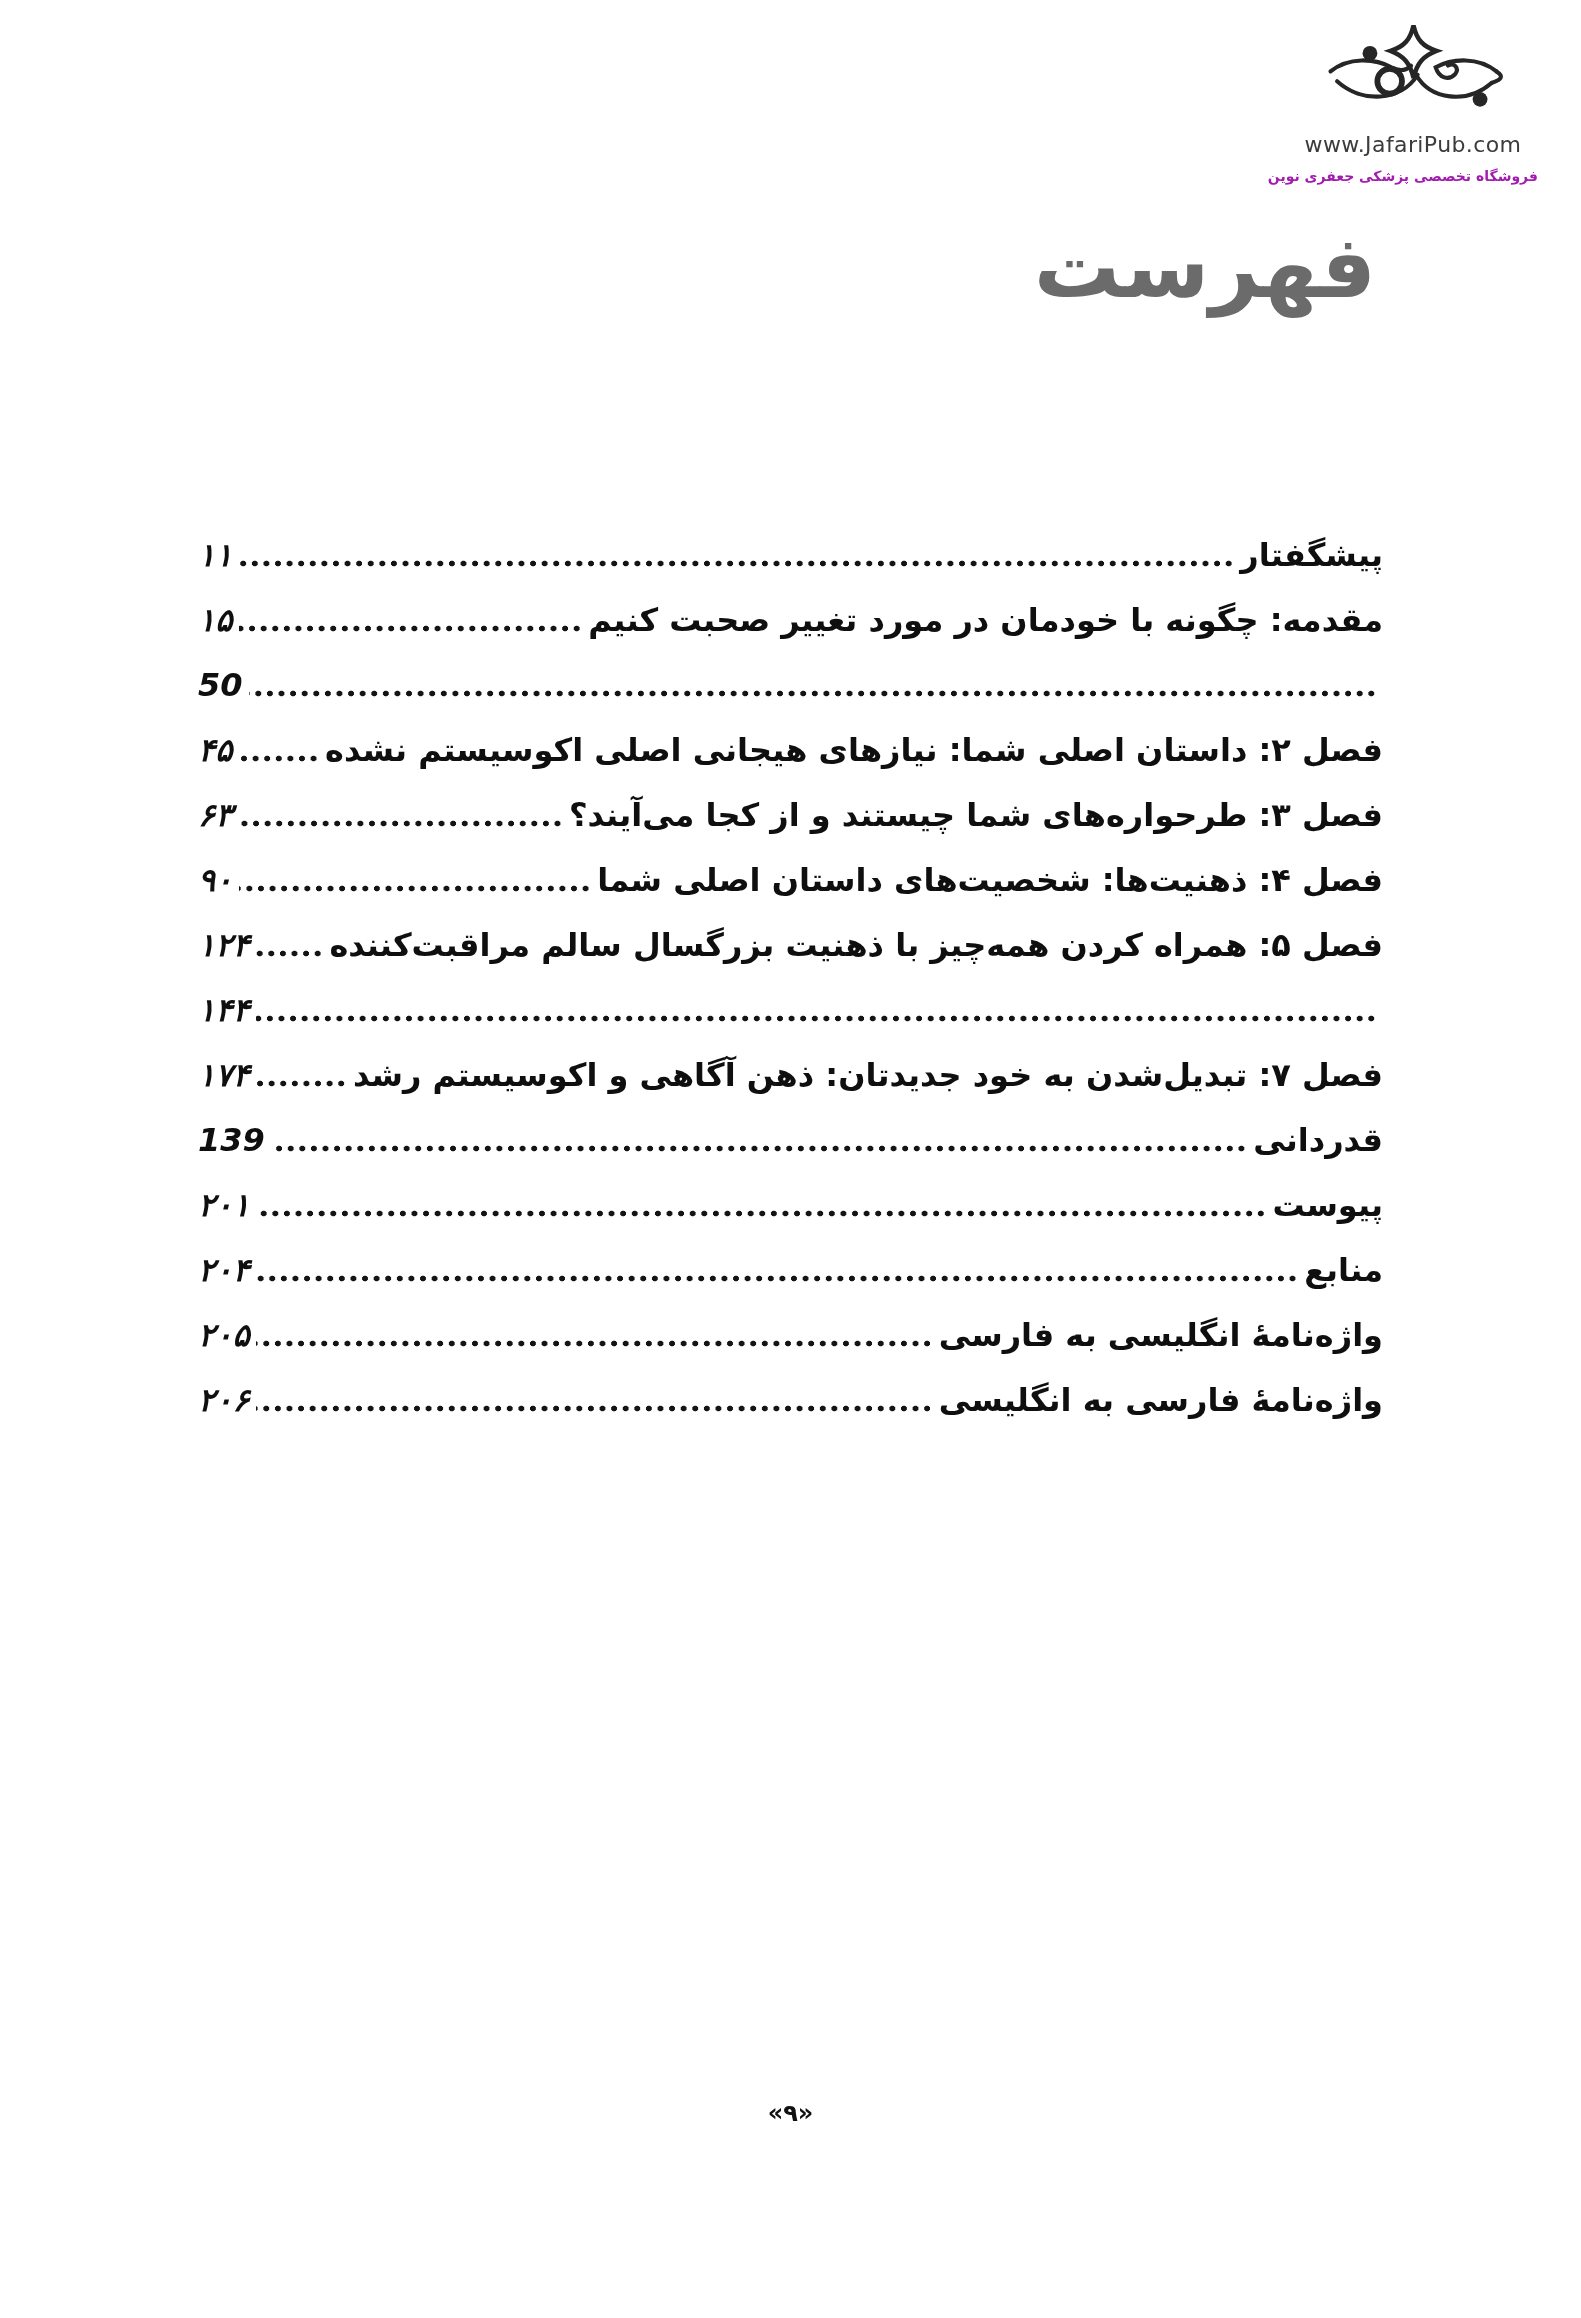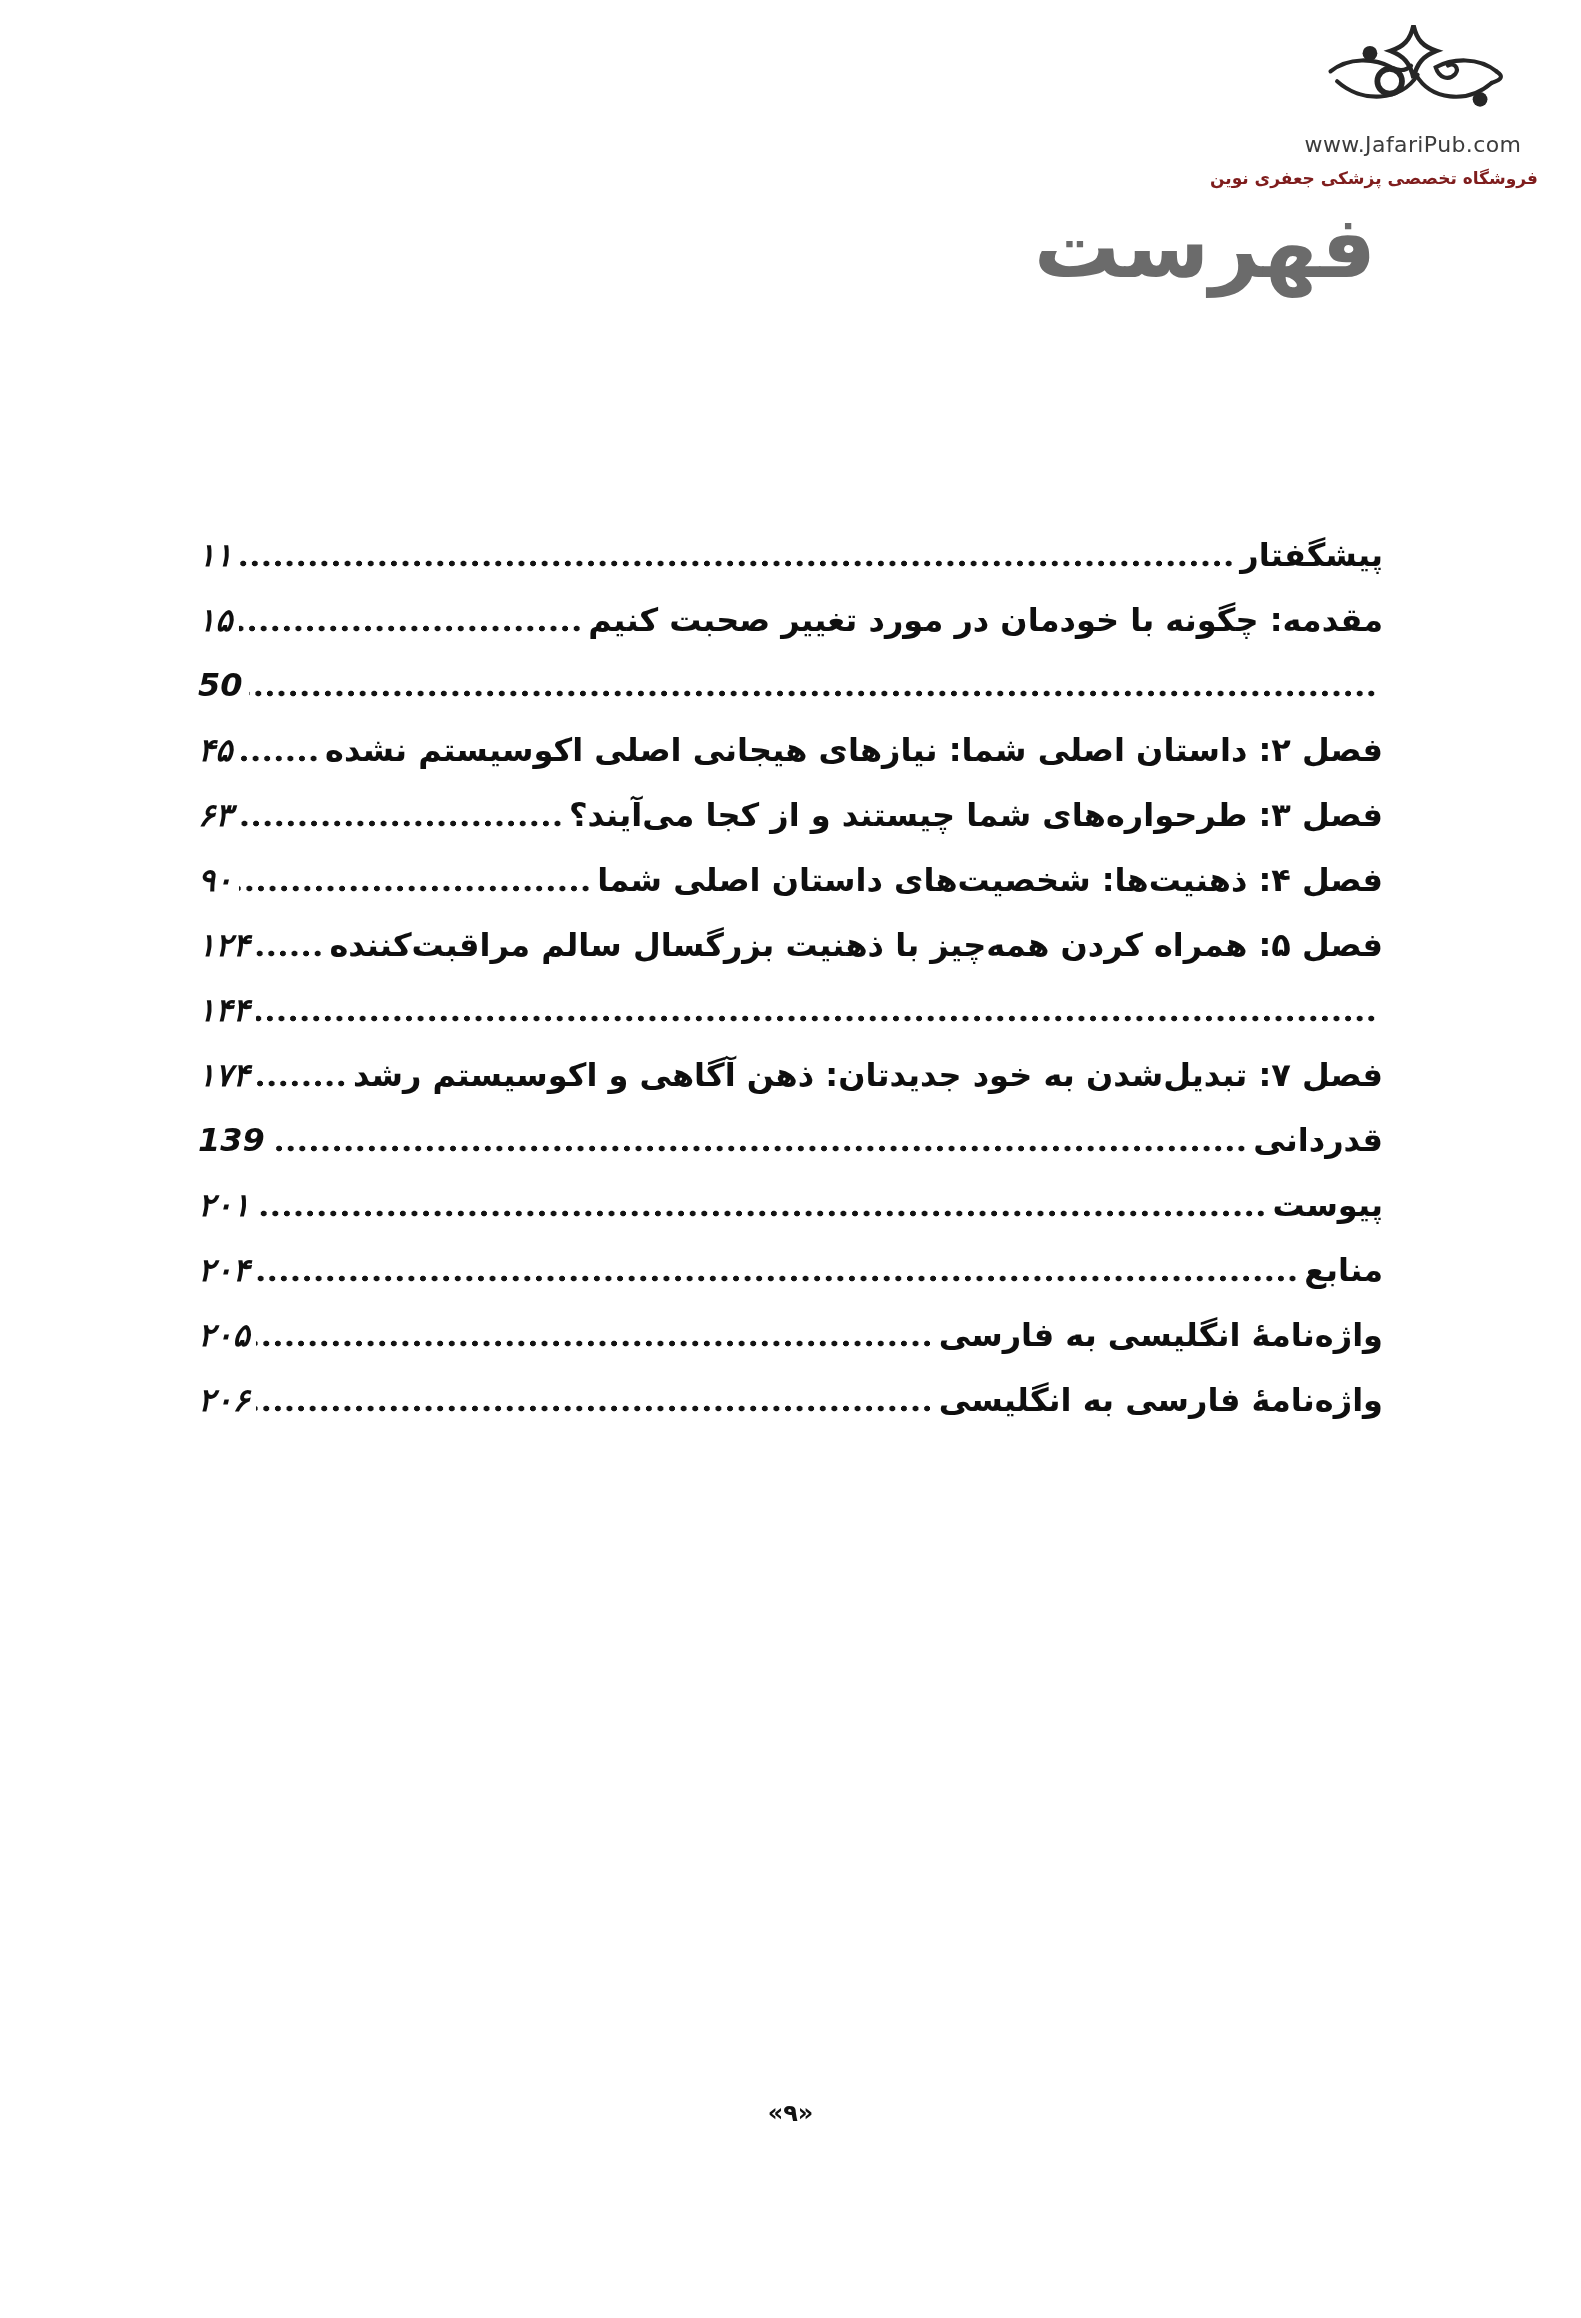--- a/index.html
+++ b/index.html
@@ -25,7 +25,7 @@
     white-space:nowrap;
   }
   .pub-tagline {
-    font-size:17px; font-weight:700; color:#7f1d1d;
+    font-size:14px; font-weight:700; color:#a21caf;
     margin-top:11.6px; white-space:nowrap;
   }
   

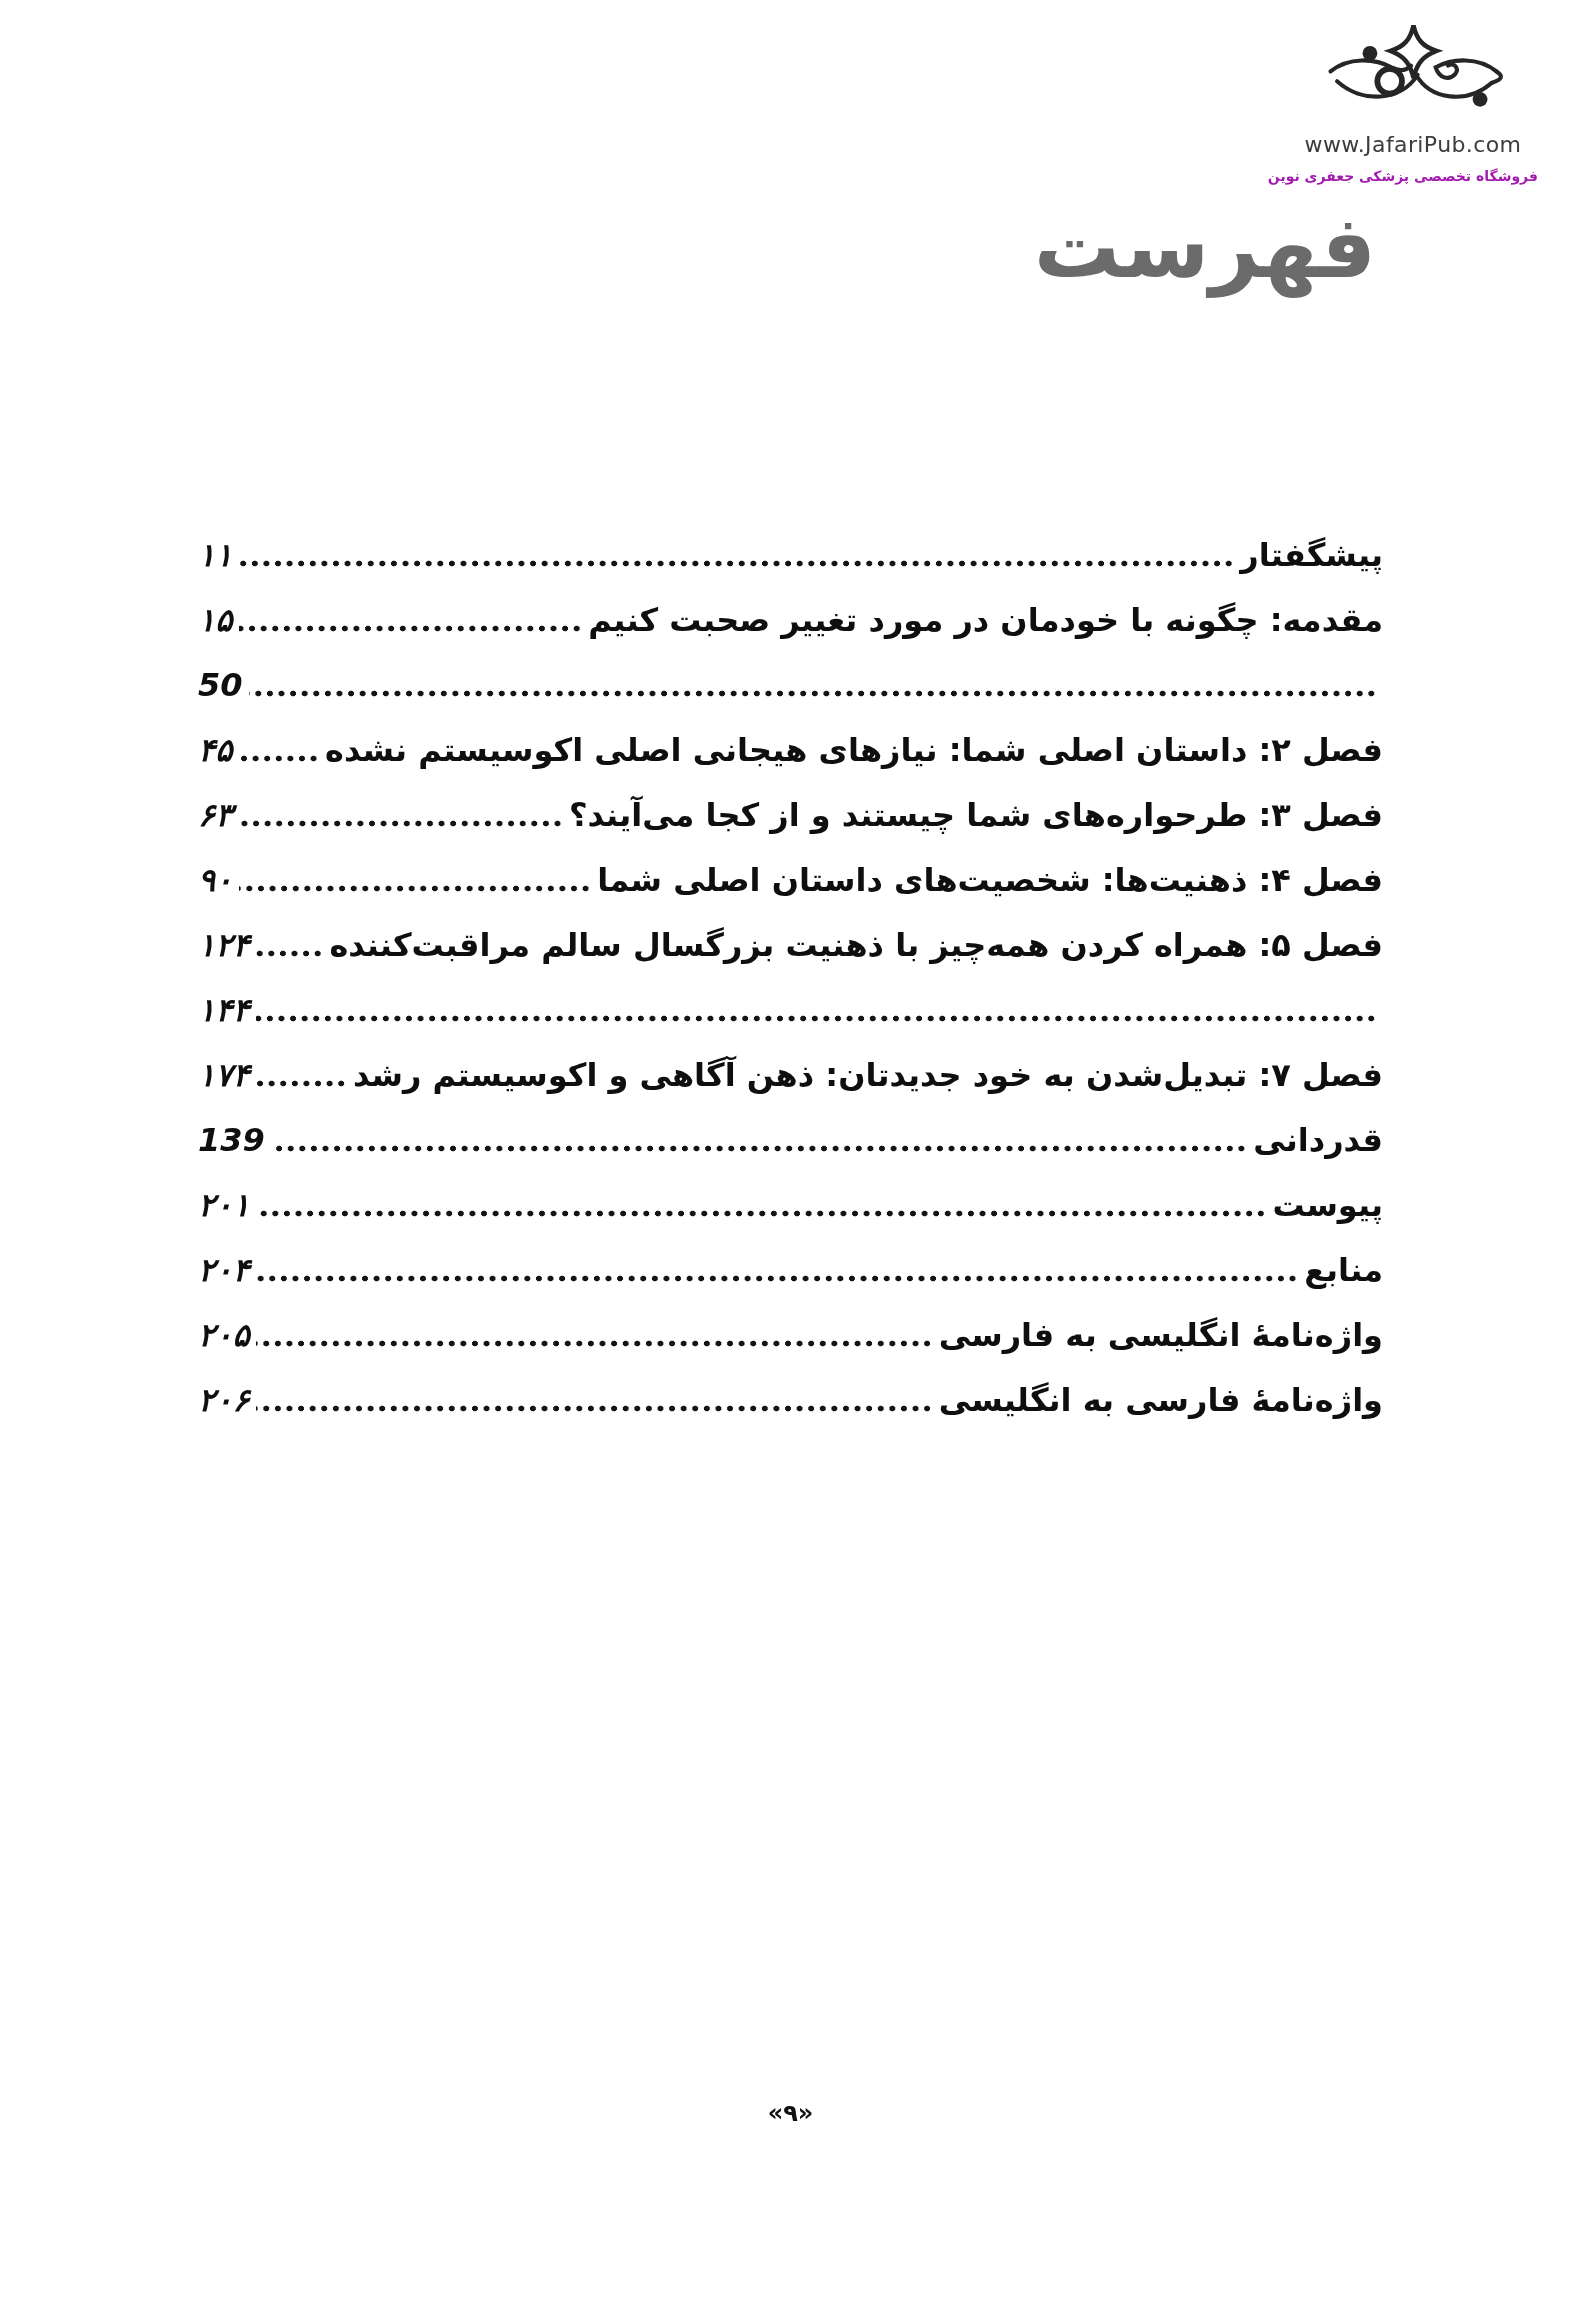--- a/index.html
+++ b/index.html
@@ -30,7 +30,7 @@
   }
   
   .page-title {
-    position:absolute; top:198px; right:205px;
+    position:absolute; top:218px; right:205px;
     font-size:86px; font-weight:800; line-height:1.15;
     color:#6b6b6b;
   }

